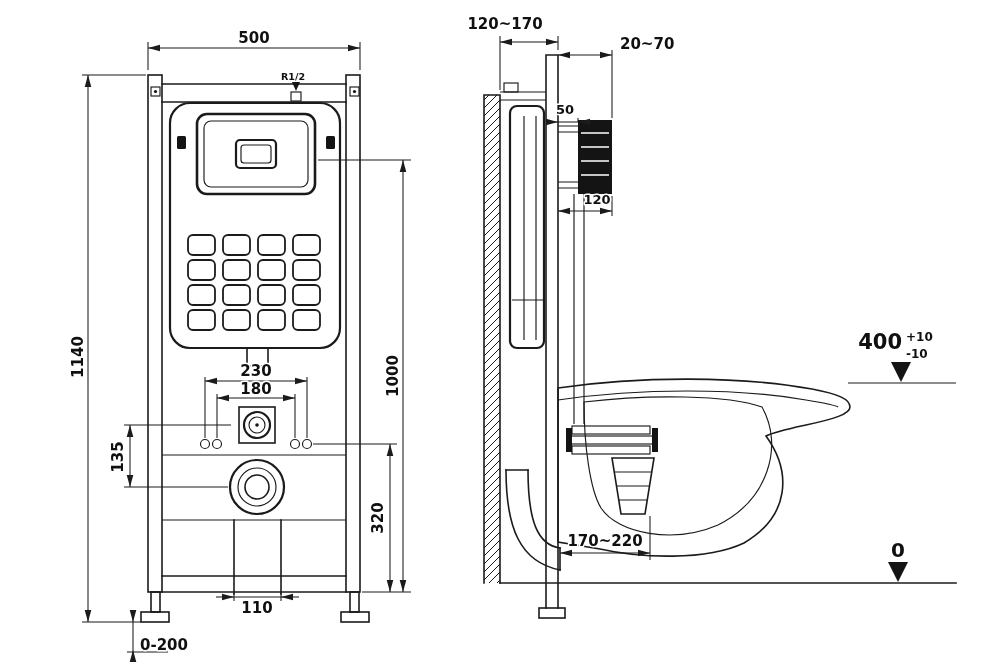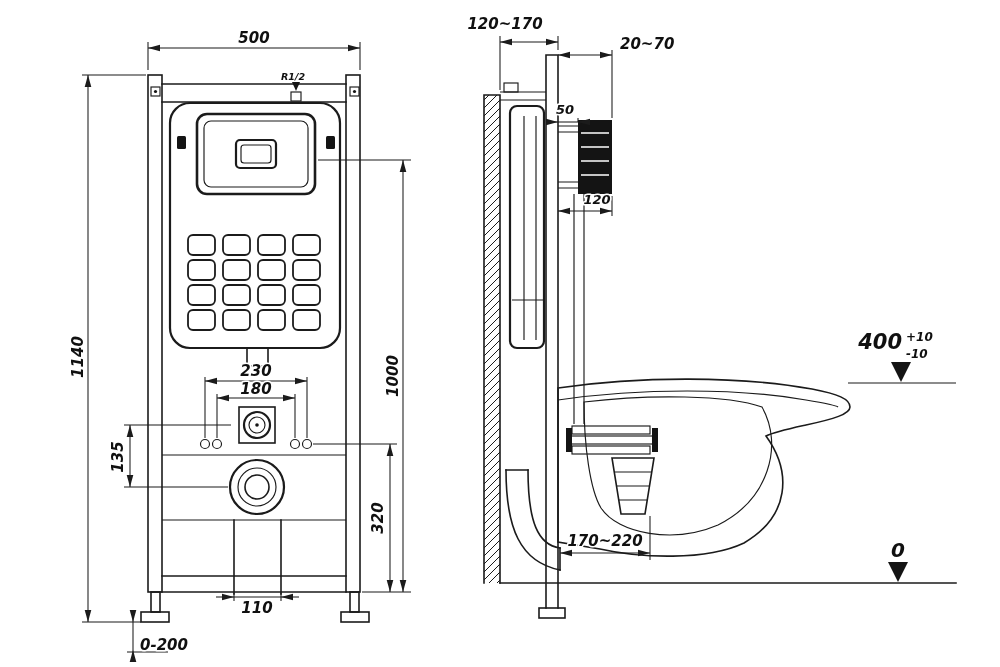--- a/index.html
+++ b/index.html
@@ -3,7 +3,7 @@
 <meta charset="utf-8">
 <style>
   html,body{margin:0;padding:0;background:#fff;}
-  .sheet{position:relative;width:1000px;height:667px;background:#ffffff;overflow:hidden;font-style:italic;}
+  .sheet{position:relative;width:1000px;height:667px;background:#ffffff;overflow:hidden;}
   svg{display:block;}
   .ln{stroke:#1b1b1b;stroke-width:1.6;fill:none;stroke-linecap:square;}
   .md{stroke:#1b1b1b;stroke-width:2.2;fill:none;}

